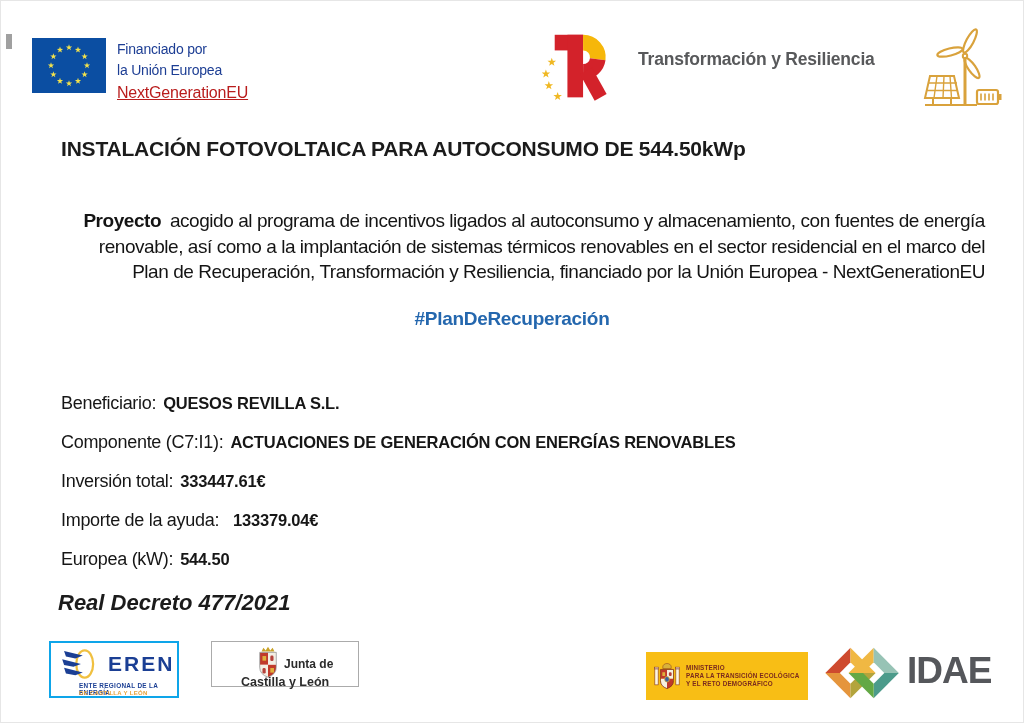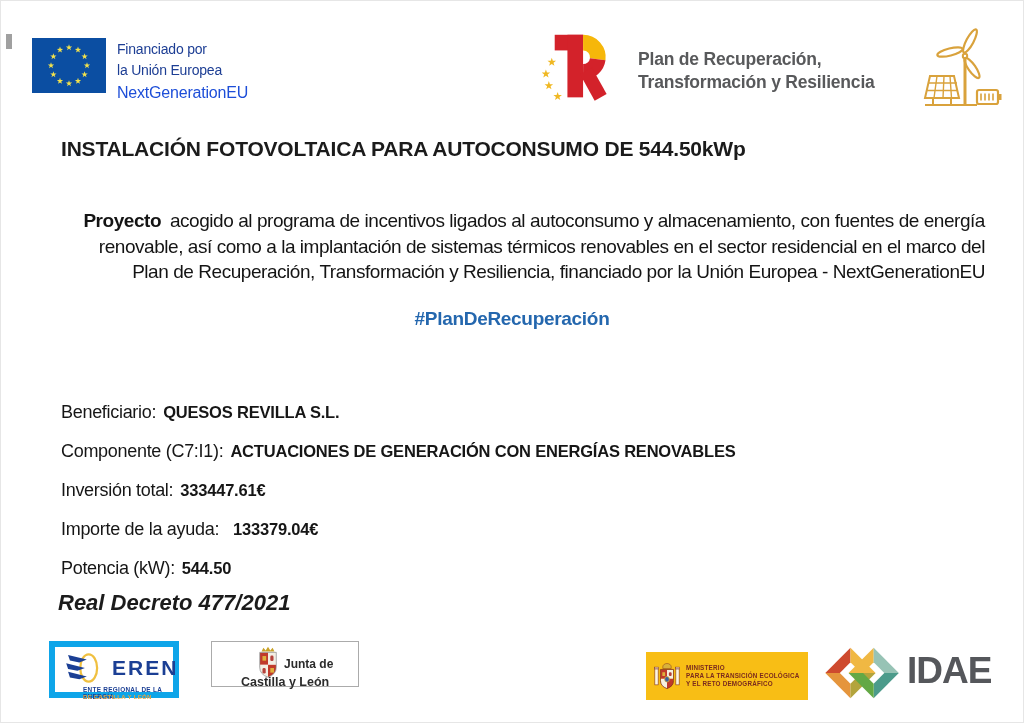--- a/index.html
+++ b/index.html
@@ -100,7 +100,6 @@
       </g>
     </svg>
     <div class="prtr-text">
-      <div class="l">Plan de Recuperación,</div>
       <div class="l">Transformación y Resiliencia</div>
     </div>
   </div>

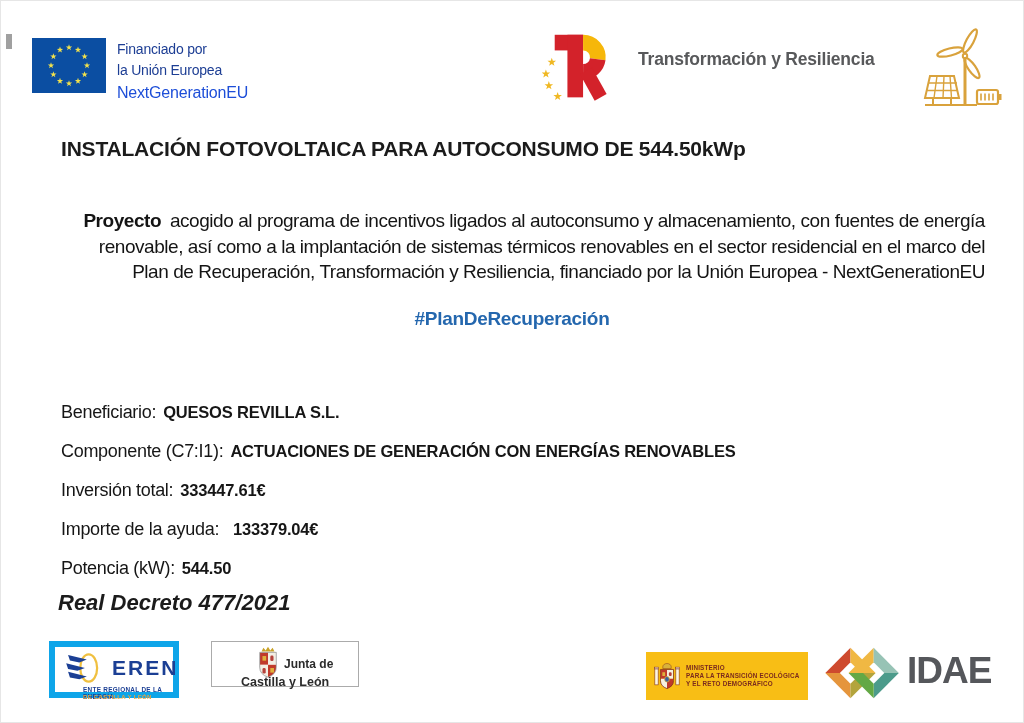--- a/index.html
+++ b/index.html
@@ -14,7 +14,7 @@
   .eu-flag{width:74px;height:55px;display:block;}
   .eu-text{padding-top:1px;}
   .eu-text .l{font-weight:normal;font-size:14px;line-height:21px;color:#1d3e94;letter-spacing:-0.2px;}
-  .eu-text .sub{font-size:16px;color:#1d4ed8;margin-top:3px;letter-spacing:-0.2px;}
+  .eu-text .sub{font-size:16px;color:#b91c1c;margin-top:3px;letter-spacing:-0.2px;text-decoration:underline;}
   .prtr-block{position:absolute;left:541px;top:26px;display:flex;gap:8px;}
   .prtr-logo{width:88px;height:84px;display:block;}
   .prtr-text{margin-top:21px;}

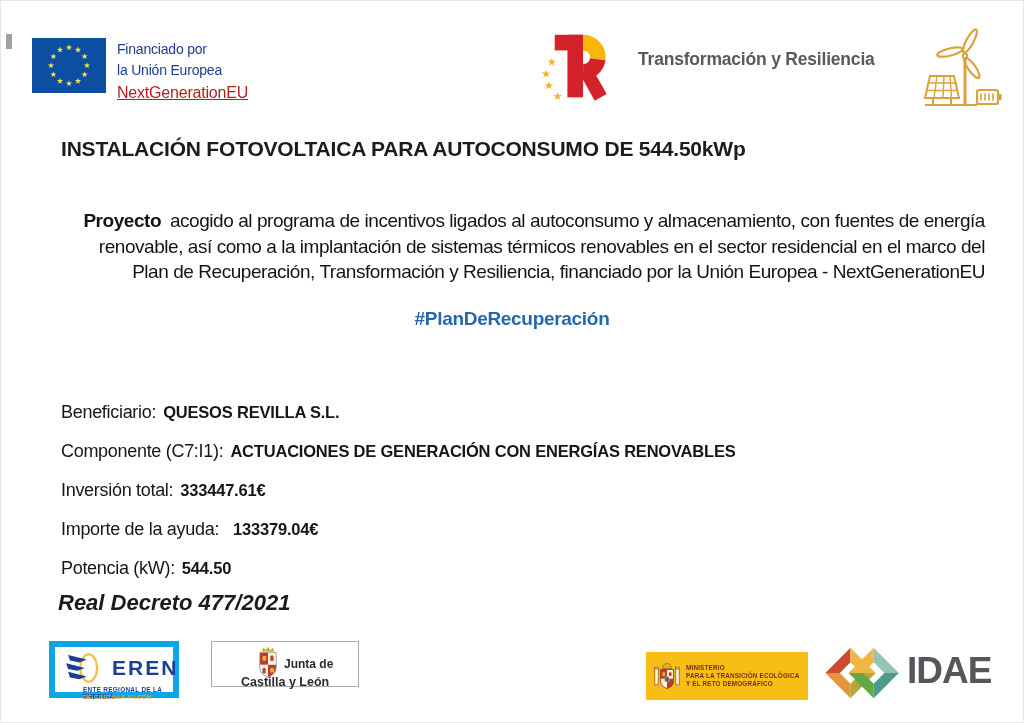--- a/index.html
+++ b/index.html
@@ -27,7 +27,7 @@
   .project .lead{font-weight:bold;margin-right:4px;}
   .hashtag{position:absolute;left:0;right:0;top:307px;text-align:center;
     font-size:19px;font-weight:bold;color:#2467ae;letter-spacing:-0.3px;}
-  .rows{position:absolute;left:60px;top:401px;}
+  .rows{position:absolute;left:60px;top:392px;}
   .row{line-height:20px;margin-bottom:19px;font-size:18px;color:#161616;letter-spacing:-0.3px;white-space:nowrap;}
   .row .lbl{font-weight:normal;}
   .row .val{font-weight:bold;font-size:16.5px;margin-left:7px;letter-spacing:-0.2px;}

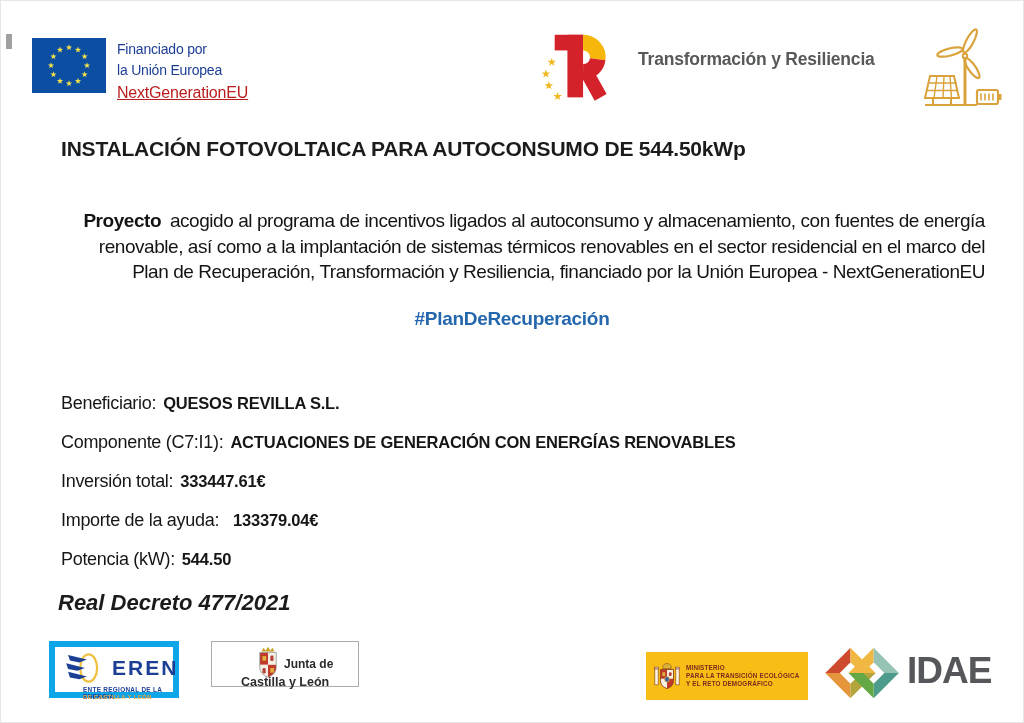--- a/index.html
+++ b/index.html
@@ -143,7 +143,7 @@
       <span class="lbl">Importe de la ayuda:</span><span class="val" style="margin-left:14px">133379.04€</span>
     </div>
     <div class="row">
-      <span class="lbl">Potencia (kW):</span><span class="val">544.50</span>
+      <span class="lbl">Europea (kW):</span><span class="val">544.50</span>
     </div>
   </div>
 

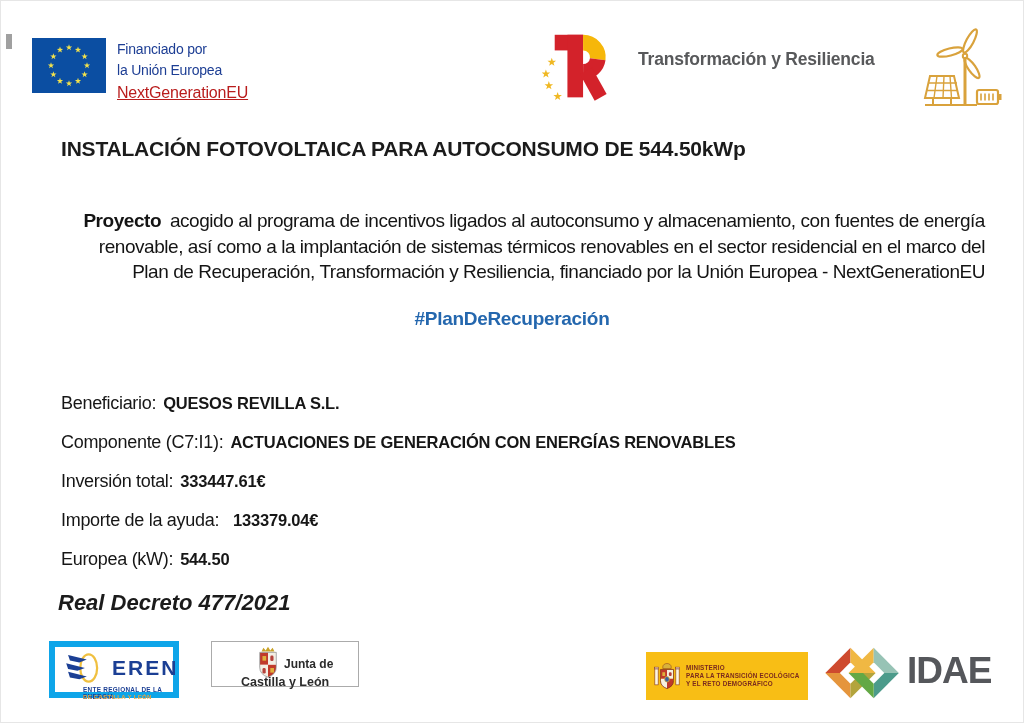--- a/index.html
+++ b/index.html
@@ -33,7 +33,7 @@
   .row .val{font-weight:bold;font-size:16.5px;margin-left:7px;letter-spacing:-0.2px;}
   .decree{position:absolute;left:57px;top:589px;font-size:22px;font-style:italic;font-weight:bold;color:#1b1b1b;}
   
-  .eren-box{position:absolute;left:48px;top:640px;width:130px;height:57px;border:6px solid #0ea5e9;background:#fff;box-sizing:border-box;}
+  .eren-box{position:absolute;left:48px;top:640px;width:130px;height:57px;border:2px solid #0ea5e9;background:#fff;box-sizing:border-box;}
   .eren-top{position:absolute;left:10px;top:6px;display:flex;align-items:center;}
   .eren-mark{width:38px;height:30px;}
   .eren-acr{font-size:21px;font-weight:bold;color:#1b3f94;letter-spacing:2px;margin-left:9px;}

